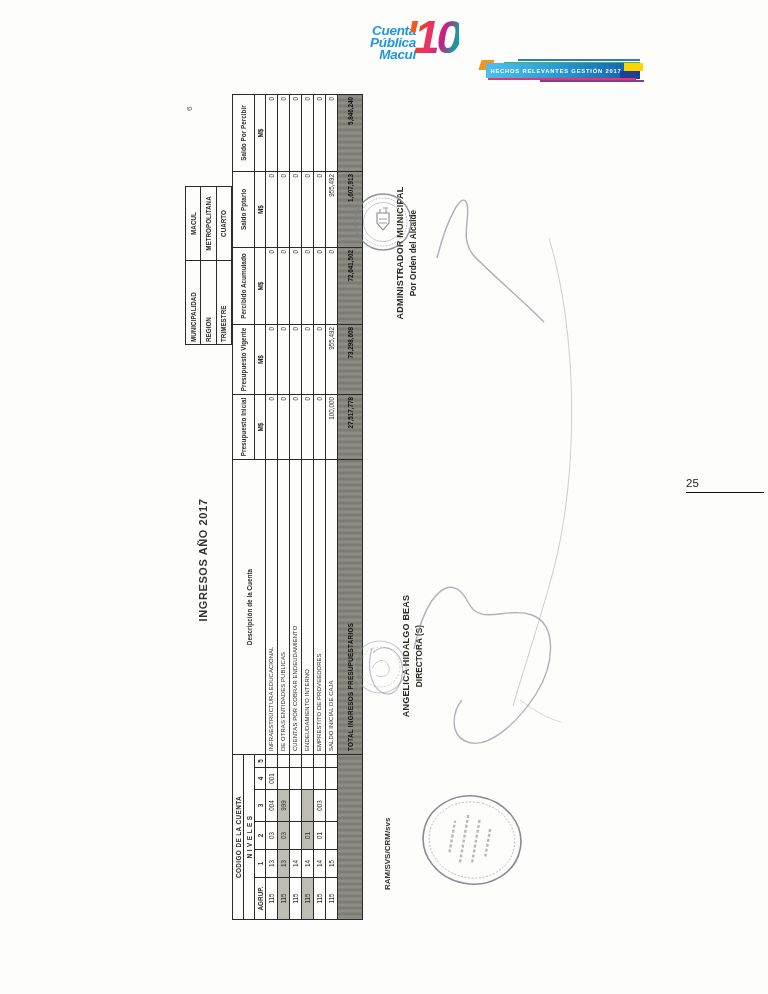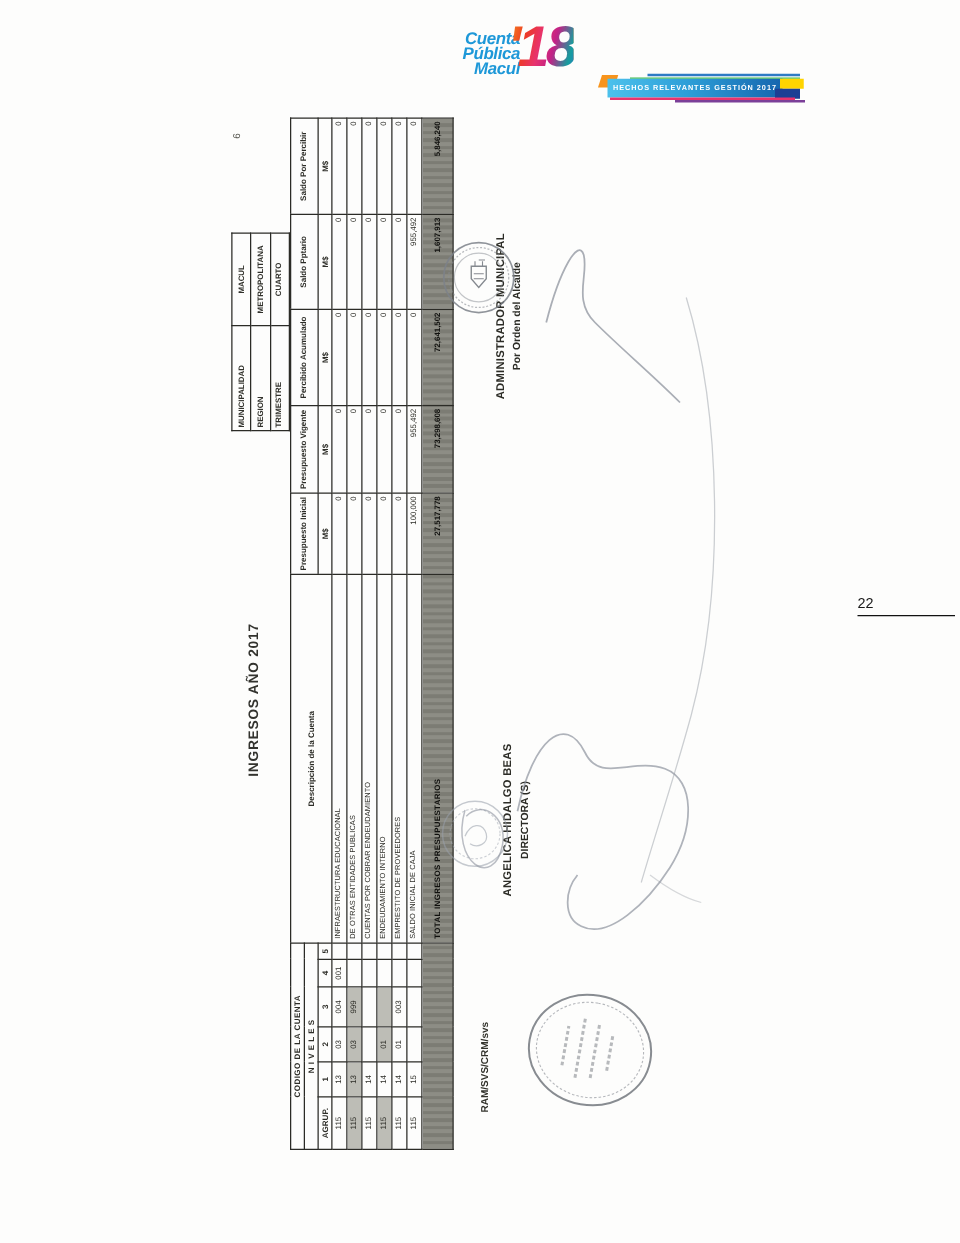--- a/index.html
+++ b/index.html
@@ -99,7 +99,7 @@
     <div>Pública</div>
     <div>Macul</div>
   </div>
-  <div class="logo-year">'18</div>
+  <div class="logo-year">'10</div>
   <div class="ribbon">
     <div class="rb-line-blue"></div>
     <div class="rb-line-green"></div>

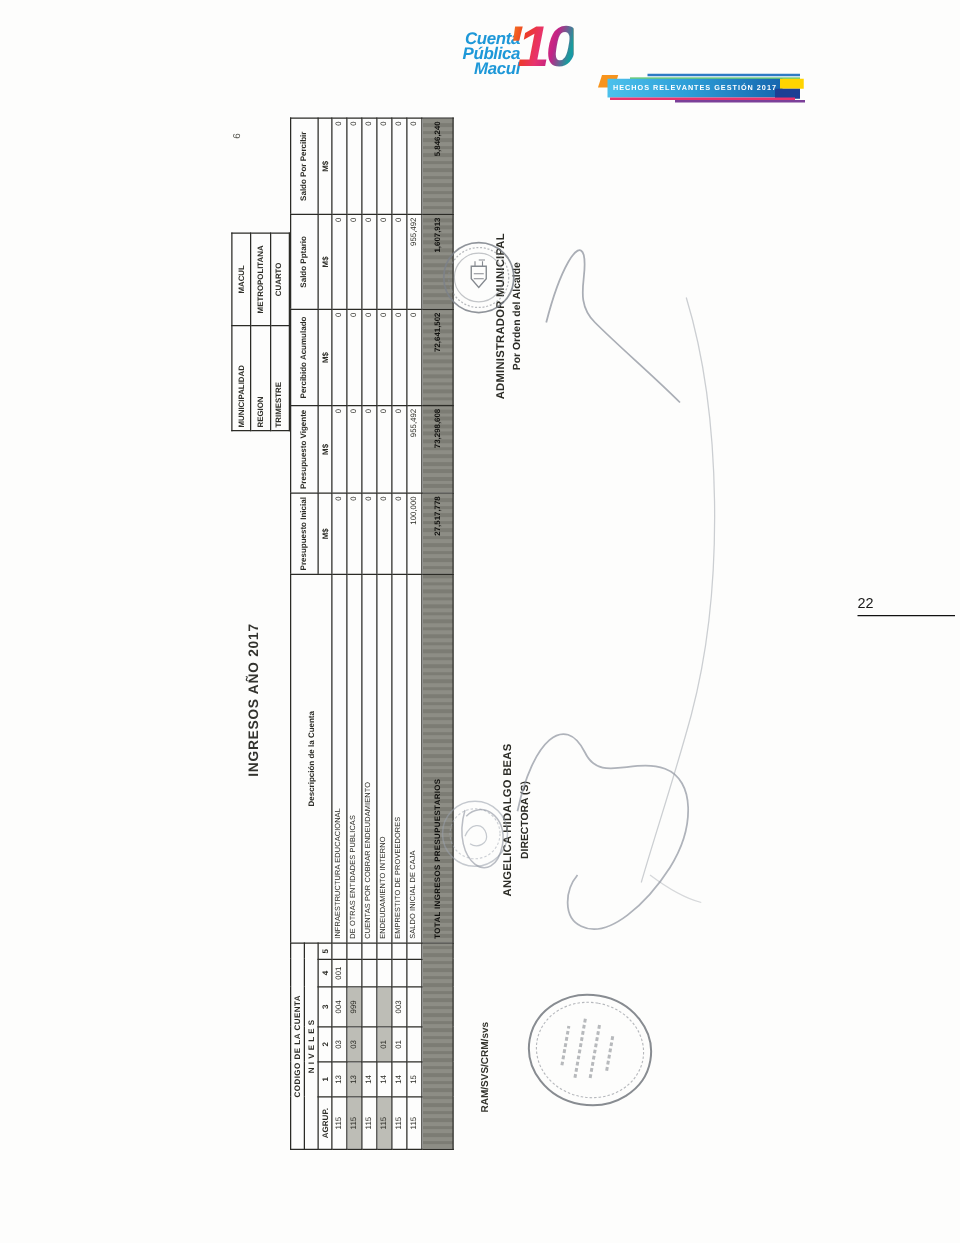--- a/index.html
+++ b/index.html
@@ -114,7 +114,7 @@
   </div>
 </div>
 
-<div class="page-num">22</div>
+<div class="page-num">25</div>
 
 <div class="sheet-rot">
 

